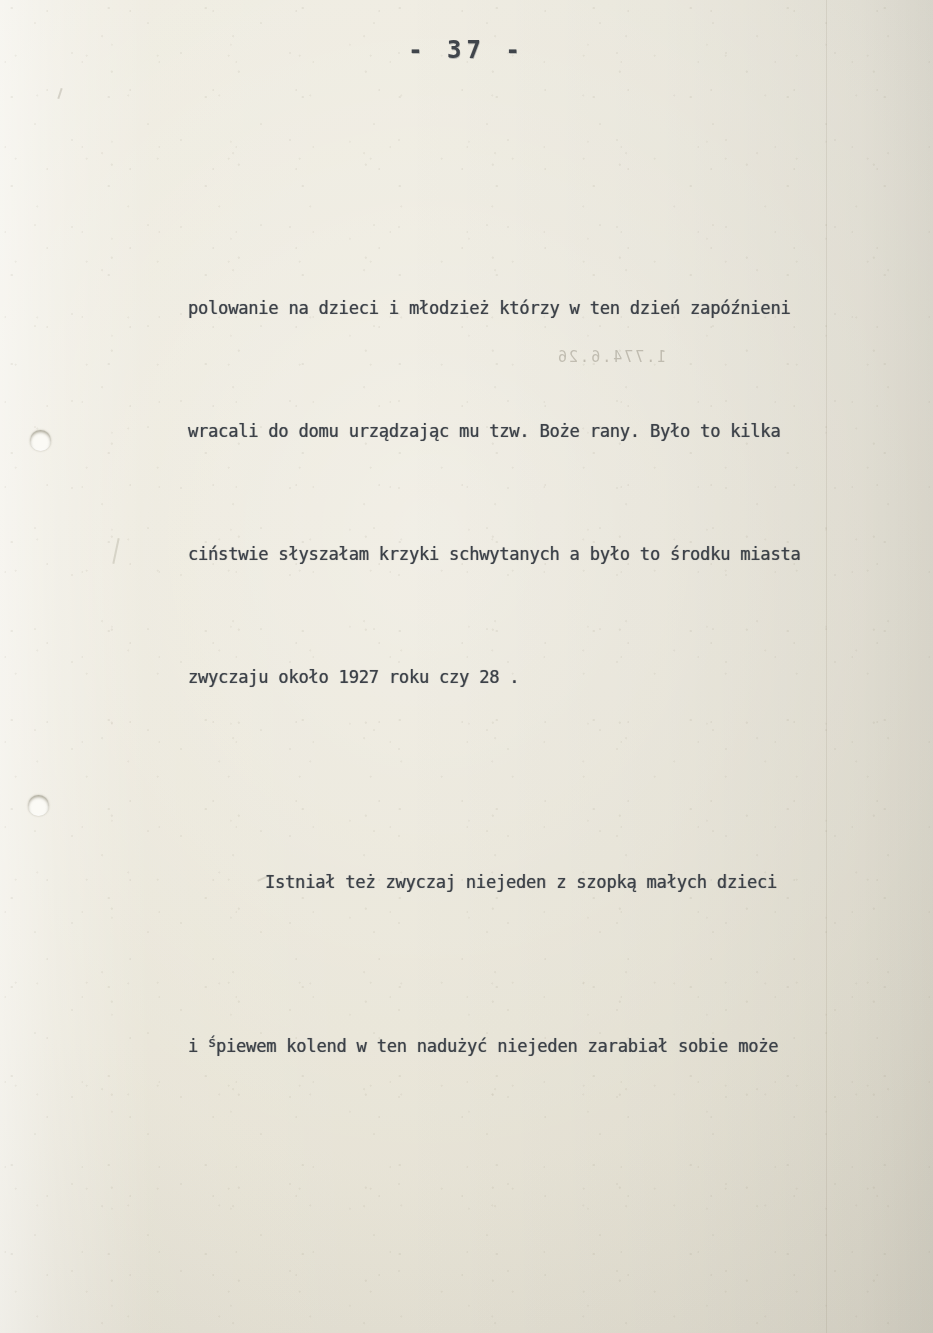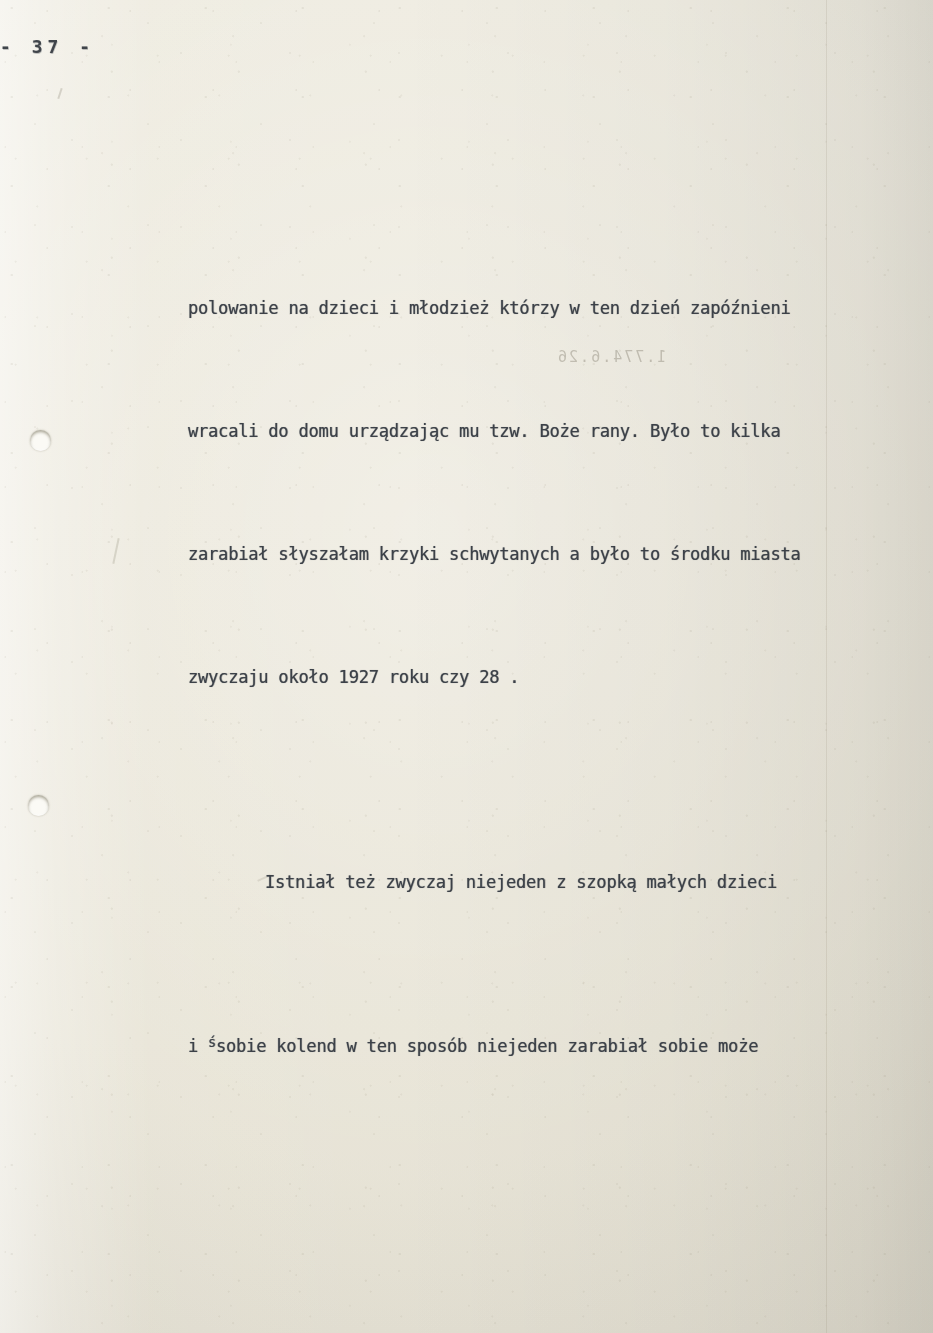--- a/index.html
+++ b/index.html
@@ -84,8 +84,9 @@
     top: 36px;
     left: 0;
     right: 0;
+    text-align: center;
     font-family: "DejaVu Sans Mono", "Liberation Mono", monospace;
-    font-size: 18px;
+    font-size: 24px;
     font-weight: 700;
     letter-spacing: 5px;
     color: #40454b;

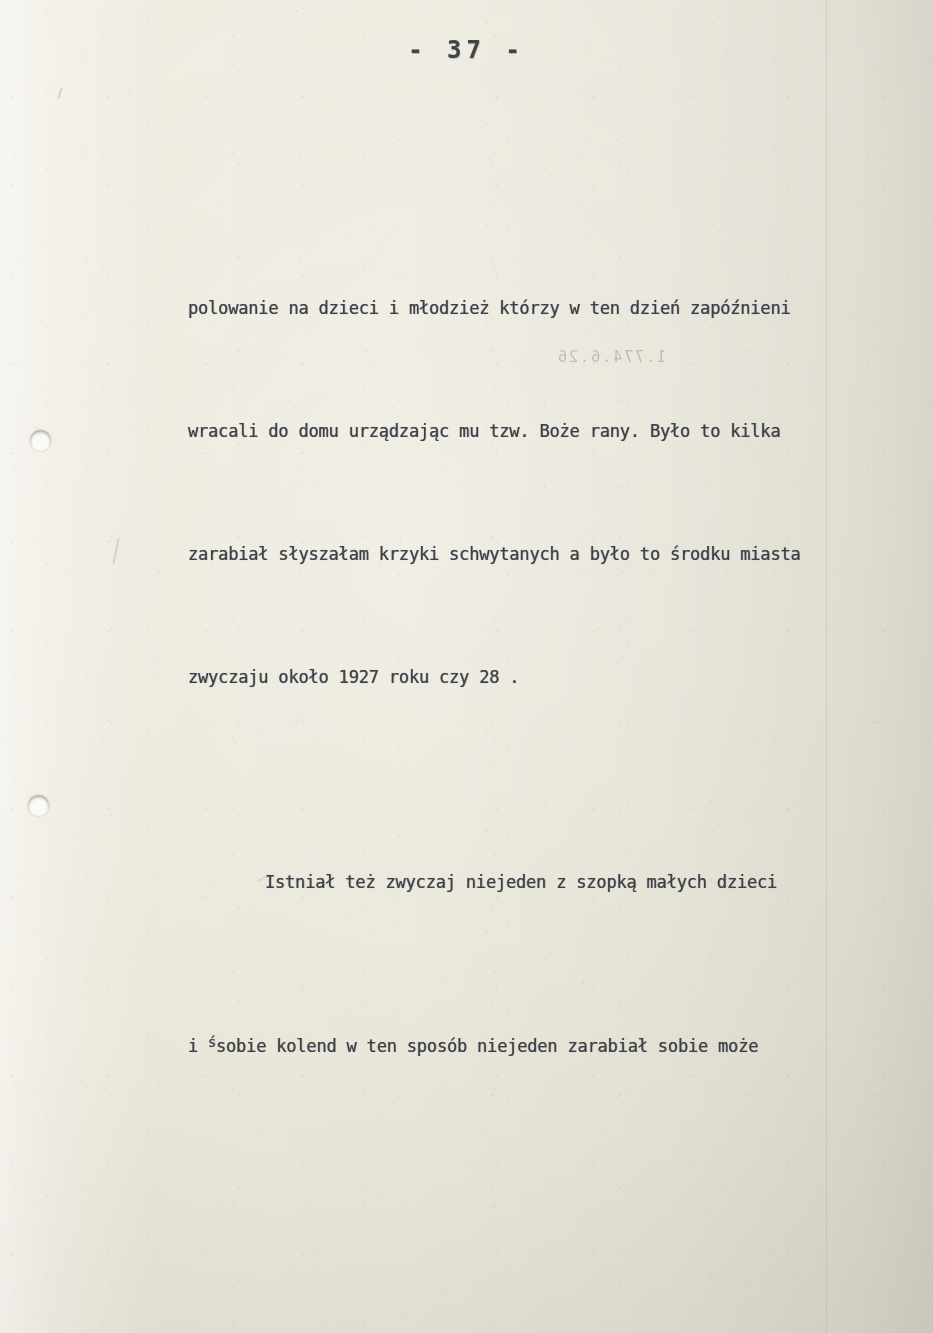--- a/index.html
+++ b/index.html
@@ -163,7 +163,7 @@
     
     <span class="line">polowanie na dzieci i młodzież którzy w ten dzień zapóźnieni</span>
     <span class="line">wracali do domu urządzając mu tzw. Boże rany. Było to kilka</span>
-    <span class="line">zarabiał słyszałam krzyki schwytanych a było to środku miasta</span>
+    <span class="line">ciństwie słyszałam krzyki schwytanych a było to środku miasta</span>
     <span class="line">zwyczaju około 1927 roku czy 28 .</span>
 
     

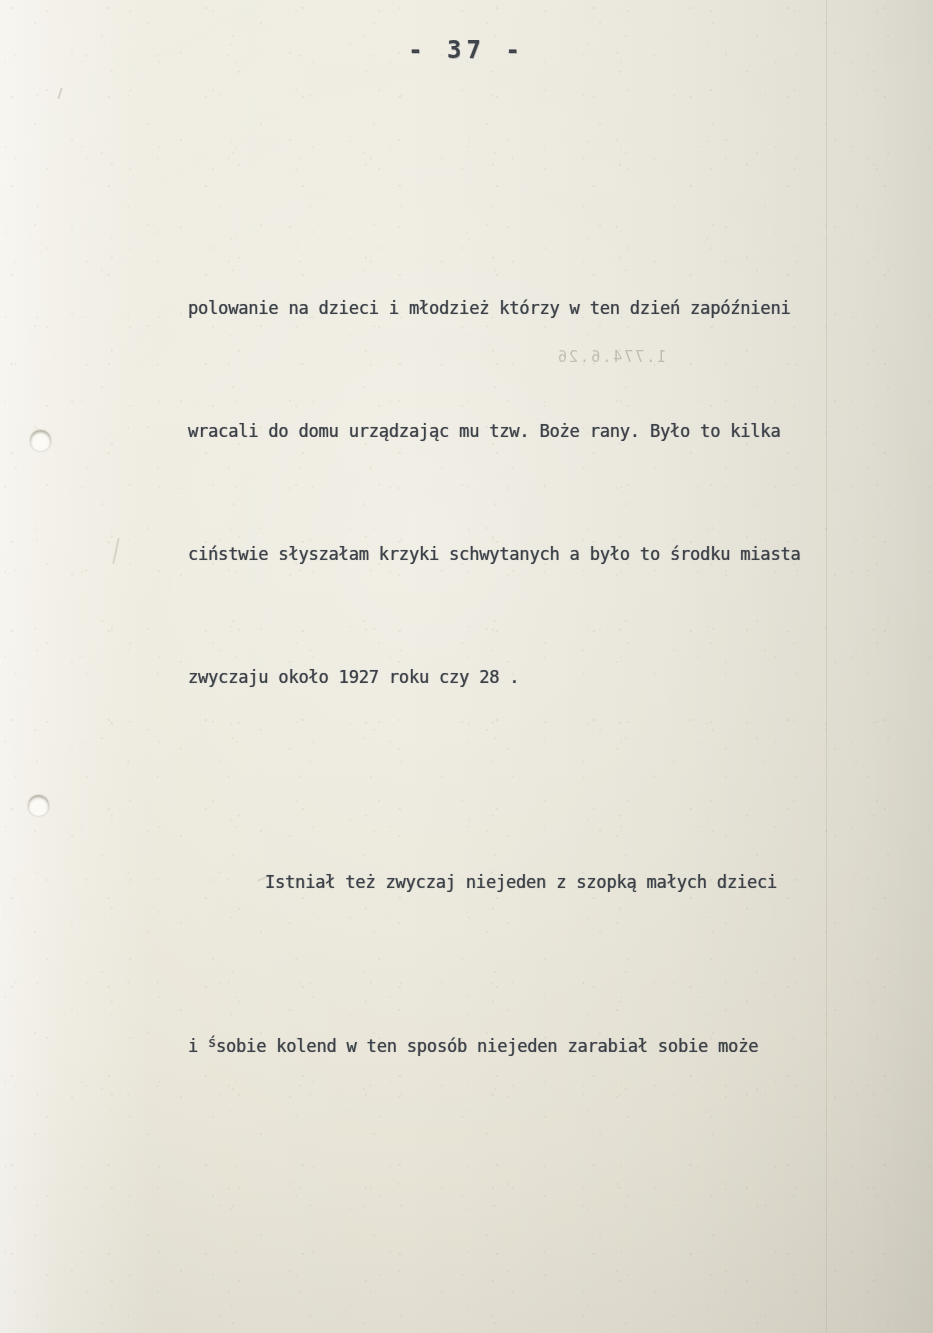--- a/index.html
+++ b/index.html
@@ -169,7 +169,7 @@
     
     <span class="line indent">Istniał też zwyczaj niejeden z szopką małych dzieci</span>
 
-    <span class="line"><span>i </span><span class="raised">ś</span><span>sobie kolend w ten sposób niejeden zarabiał sobie może</span></span>
+    <span class="line"><span>i </span><span class="raised">ś</span><span>piewem kolend w ten nadużyć niejeden zarabiał sobie może</span></span>
 
     
 

